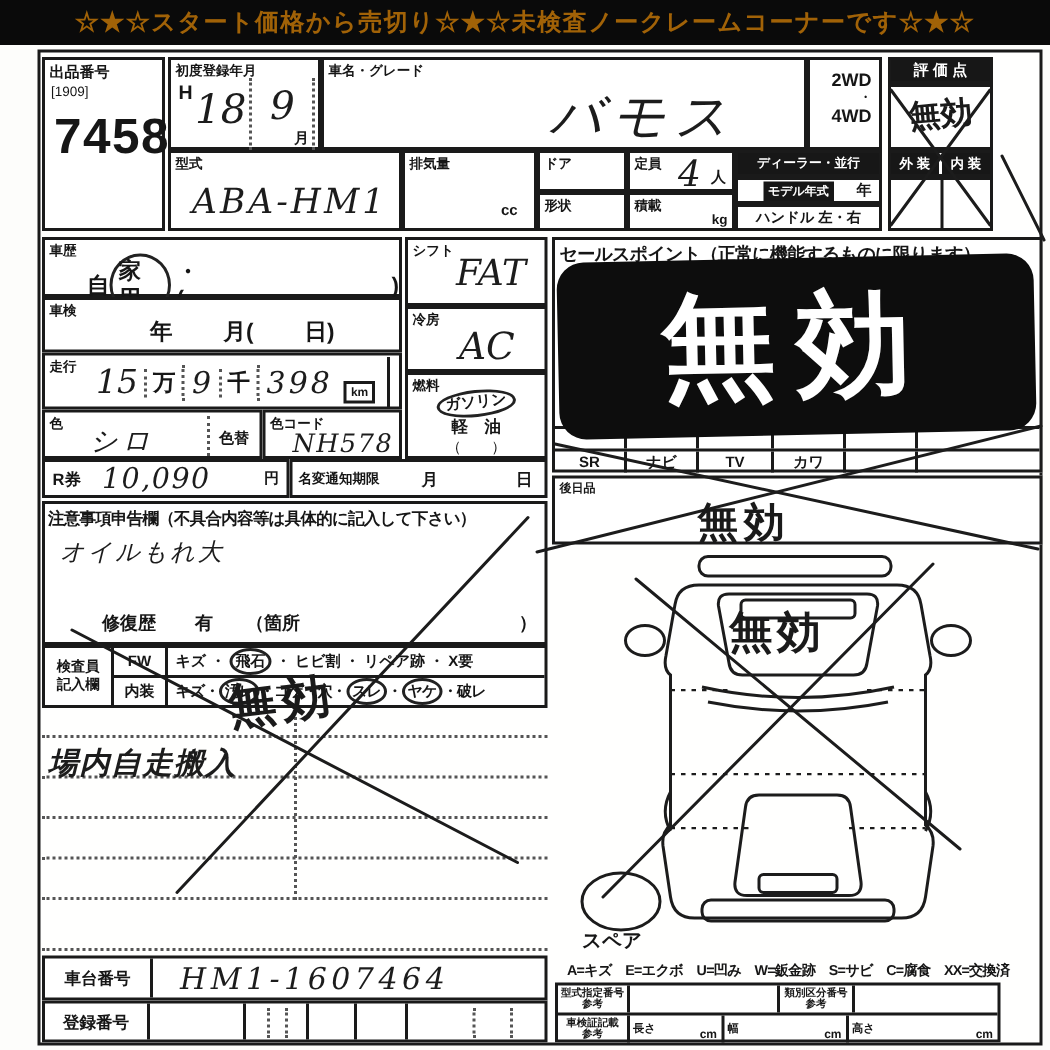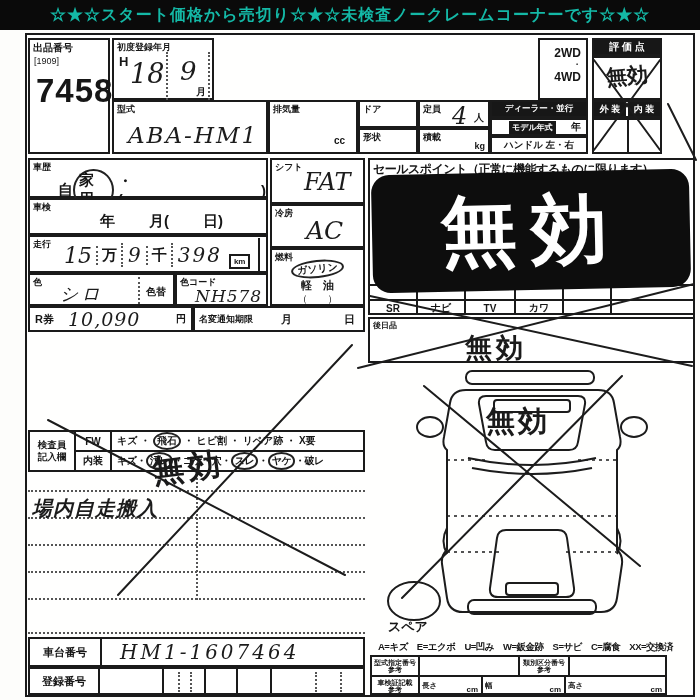--- a/index.html
+++ b/index.html
@@ -23,7 +23,7 @@
 
 <div id="page">
 
-  <div class="abs" style="left:0;top:0;width:700px;height:30px;background:#0a0a0a;color:#14b8a6;display:flex;align-items:center;justify-content:center;">
+  <div class="abs" style="left:0;top:0;width:700px;height:30px;background:#0a0a0a;color:#a16207;display:flex;align-items:center;justify-content:center;">
     <span style="font-weight:bold;font-size:16px;letter-spacing:1px;white-space:nowrap;">☆★☆スタート価格から売切り☆★☆未検査ノークレームコーナーです☆★☆</span>
   </div>
 

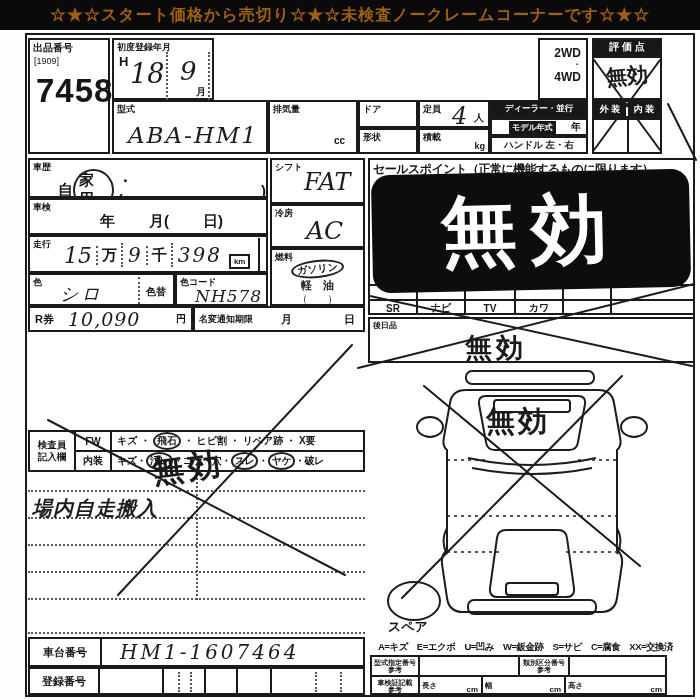--- a/index.html
+++ b/index.html
@@ -45,6 +45,10 @@
     </div>
   </div>
 
+  <div class="box" style="left:214px;top:38px;width:324px;height:62px;">
+    <span class="lbl">車名・グレード</span>
+    <span class="abs hw" style="left:150px;top:14px;font-size:35px;letter-spacing:6px;">バモス</span>
+  </div>
 
   <div class="box" style="left:538px;top:38px;width:50px;height:62px;">
     <div style="text-align:right;padding:6px 5px 0 0;font-weight:bold;font-size:12px;line-height:1.2;">

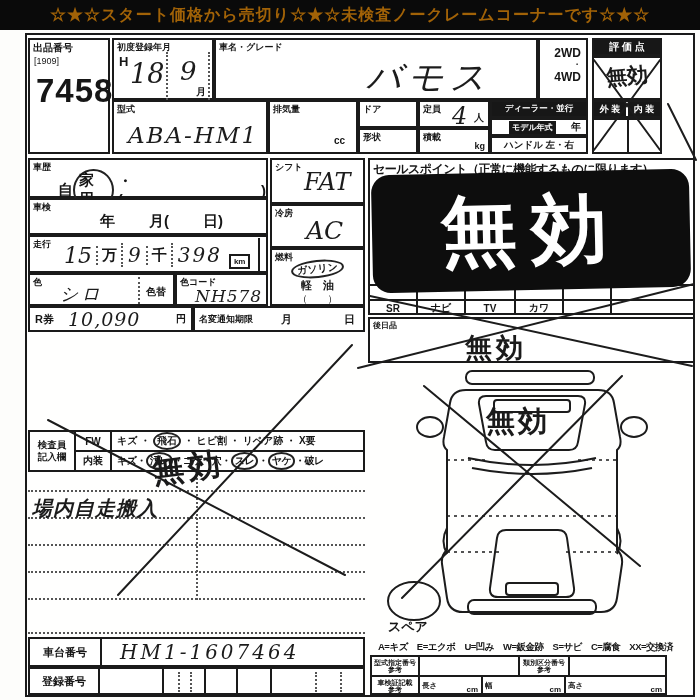--- a/index.html
+++ b/index.html
@@ -180,6 +180,16 @@
     <span style="font-size:11px;font-weight:bold;margin-left:auto;padding-right:8px;">日</span>
   </div>
 
+  <div class="box" style="left:28px;top:334px;width:337px;height:96px;">
+    <div style="font-size:11px;font-weight:bold;padding:2px 0 0 2px;white-space:nowrap;letter-spacing:-0.5px;">注意事項申告欄（不具合内容等は具体的に記入して下さい）</div>
+    <div class="hw" style="position:absolute;left:10px;top:22px;font-size:16px;letter-spacing:2px;">オイルもれ大</div>
+    <div class="abs flexrow" style="left:38px;bottom:4px;width:290px;font-size:12px;font-weight:bold;">
+      <span>修復歴</span>
+      <span style="margin-left:26px;">有</span>
+      <span style="margin-left:22px;">（箇所</span>
+      <span style="margin-left:auto;">）</span>
+    </div>
+  </div>
 
   <div class="box" style="left:28px;top:430px;width:337px;height:42px;display:flex;">
     <div style="width:44px;border-right:2px solid #1a1a1a;display:flex;flex-direction:column;justify-content:center;align-items:center;font-size:9.5px;font-weight:bold;line-height:1.25;">

